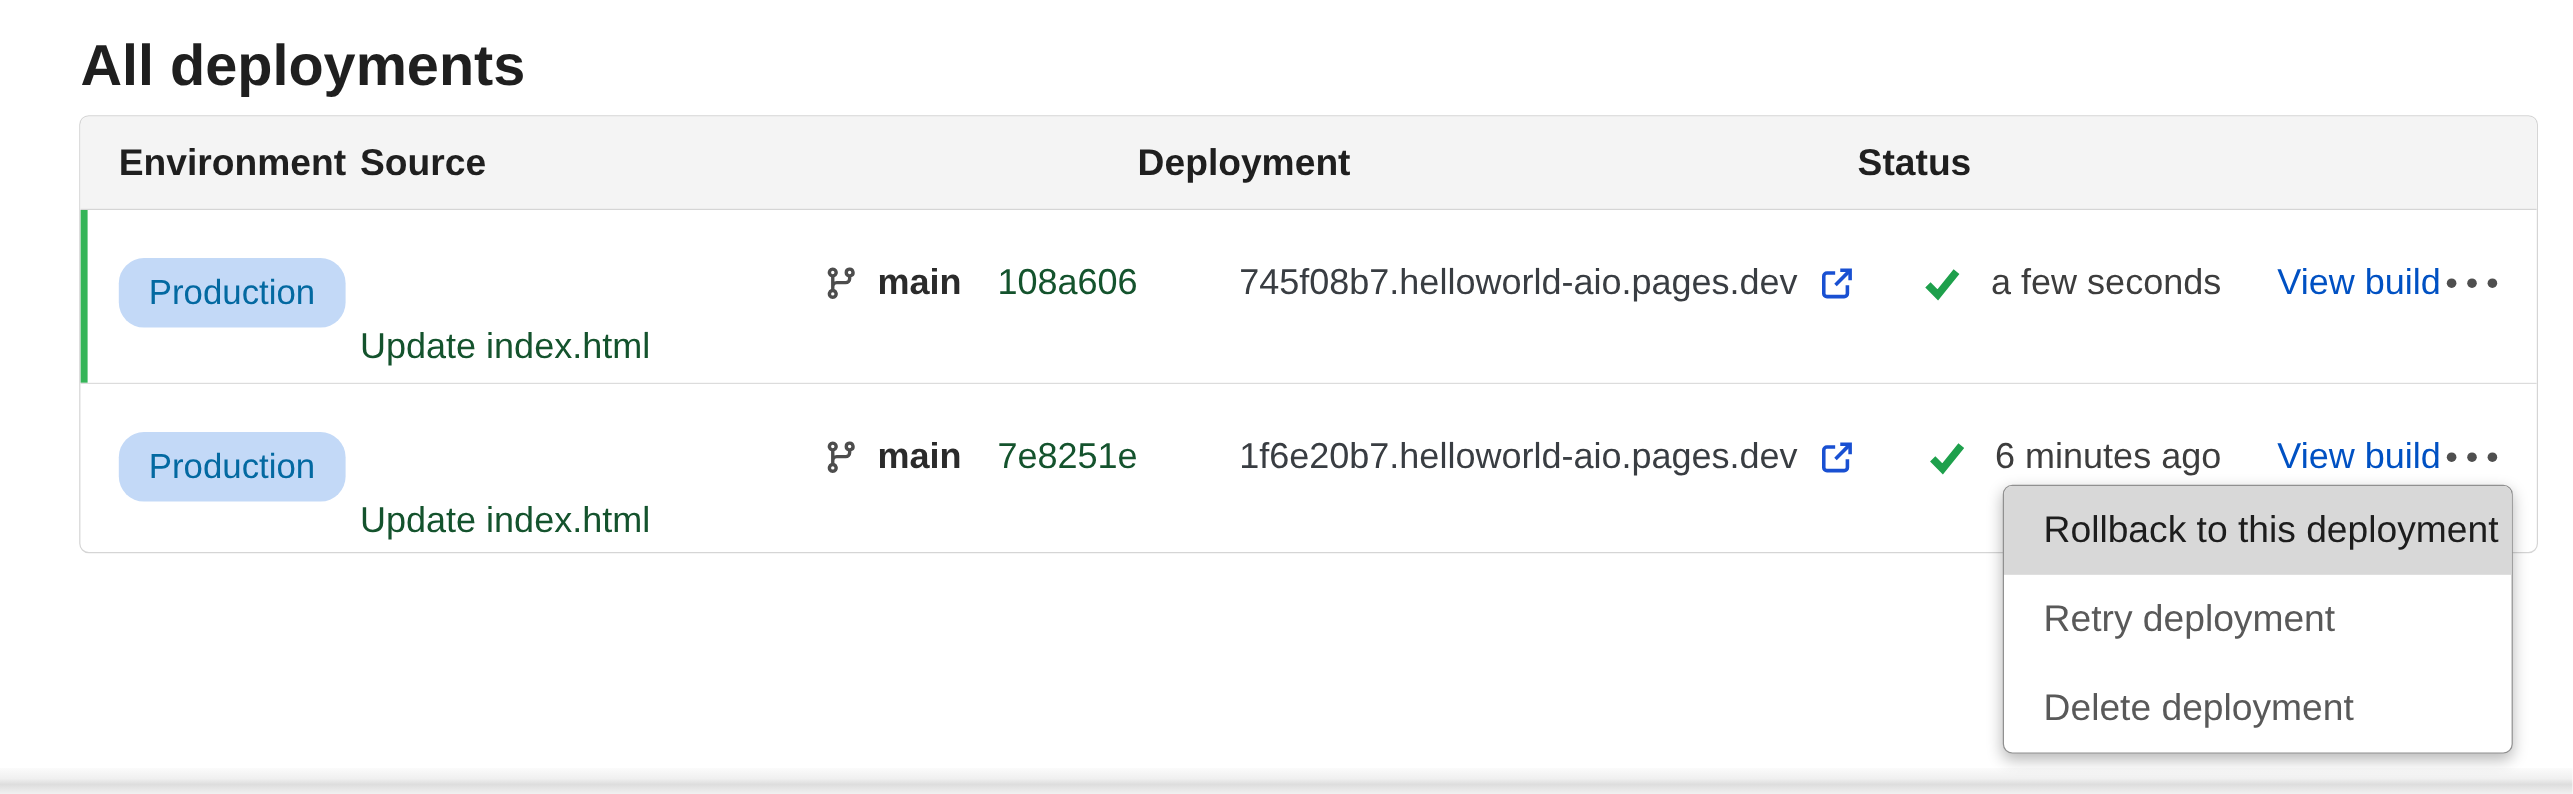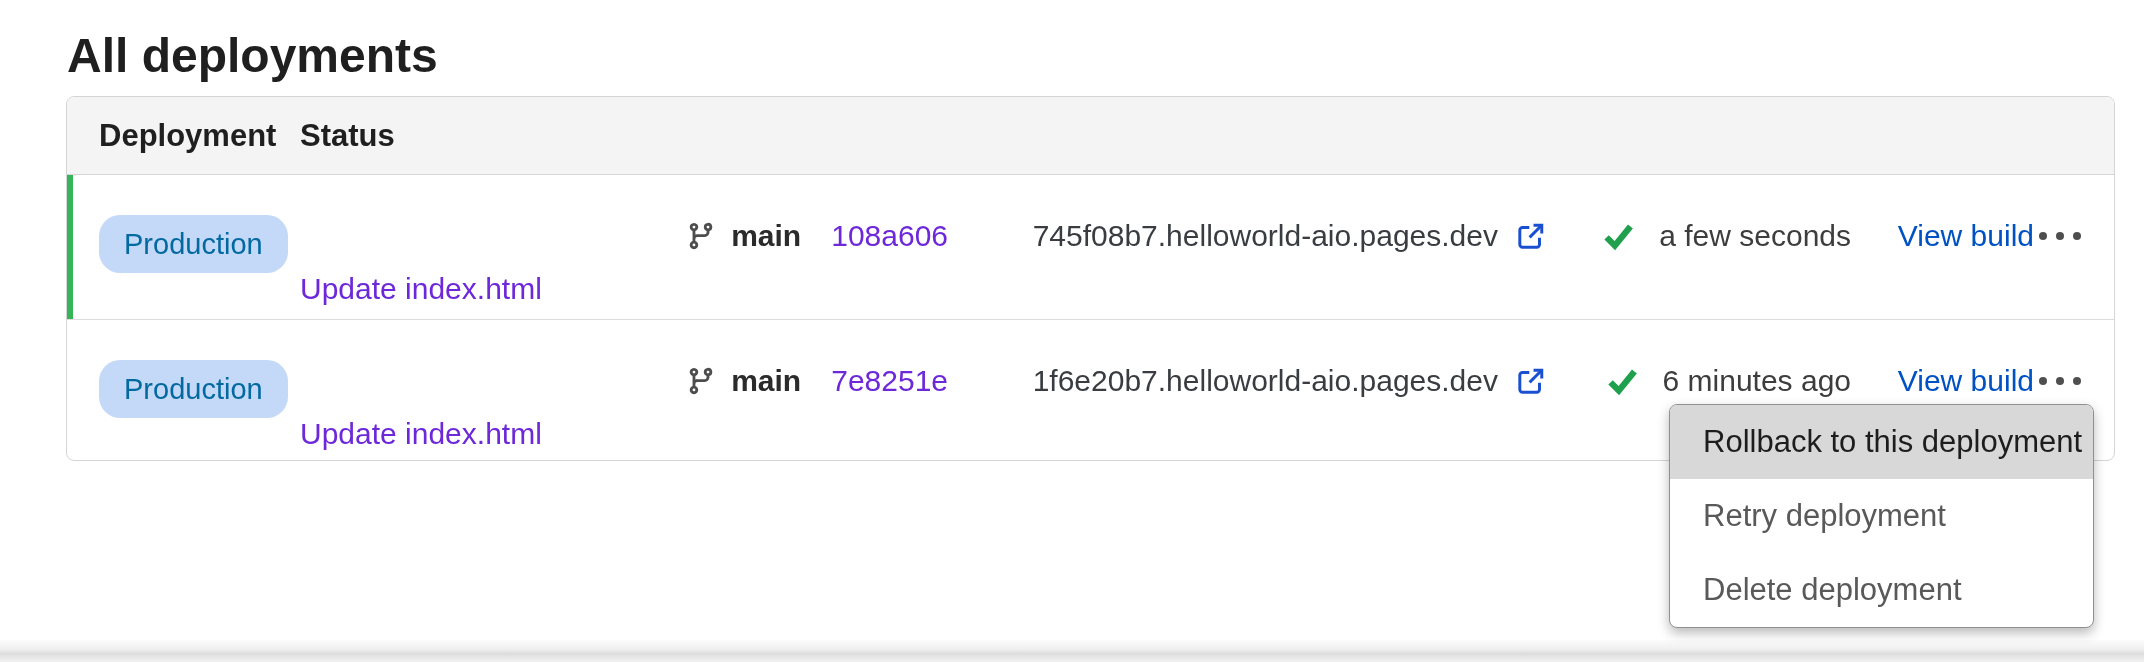--- a/index.html
+++ b/index.html
@@ -87,6 +87,7 @@
   <div class="card">
 
     <div class="thead grid-cols">
+      <div>Environment</div>
       <div>Deployment</div>
       <div>Status</div>
       <div></div>

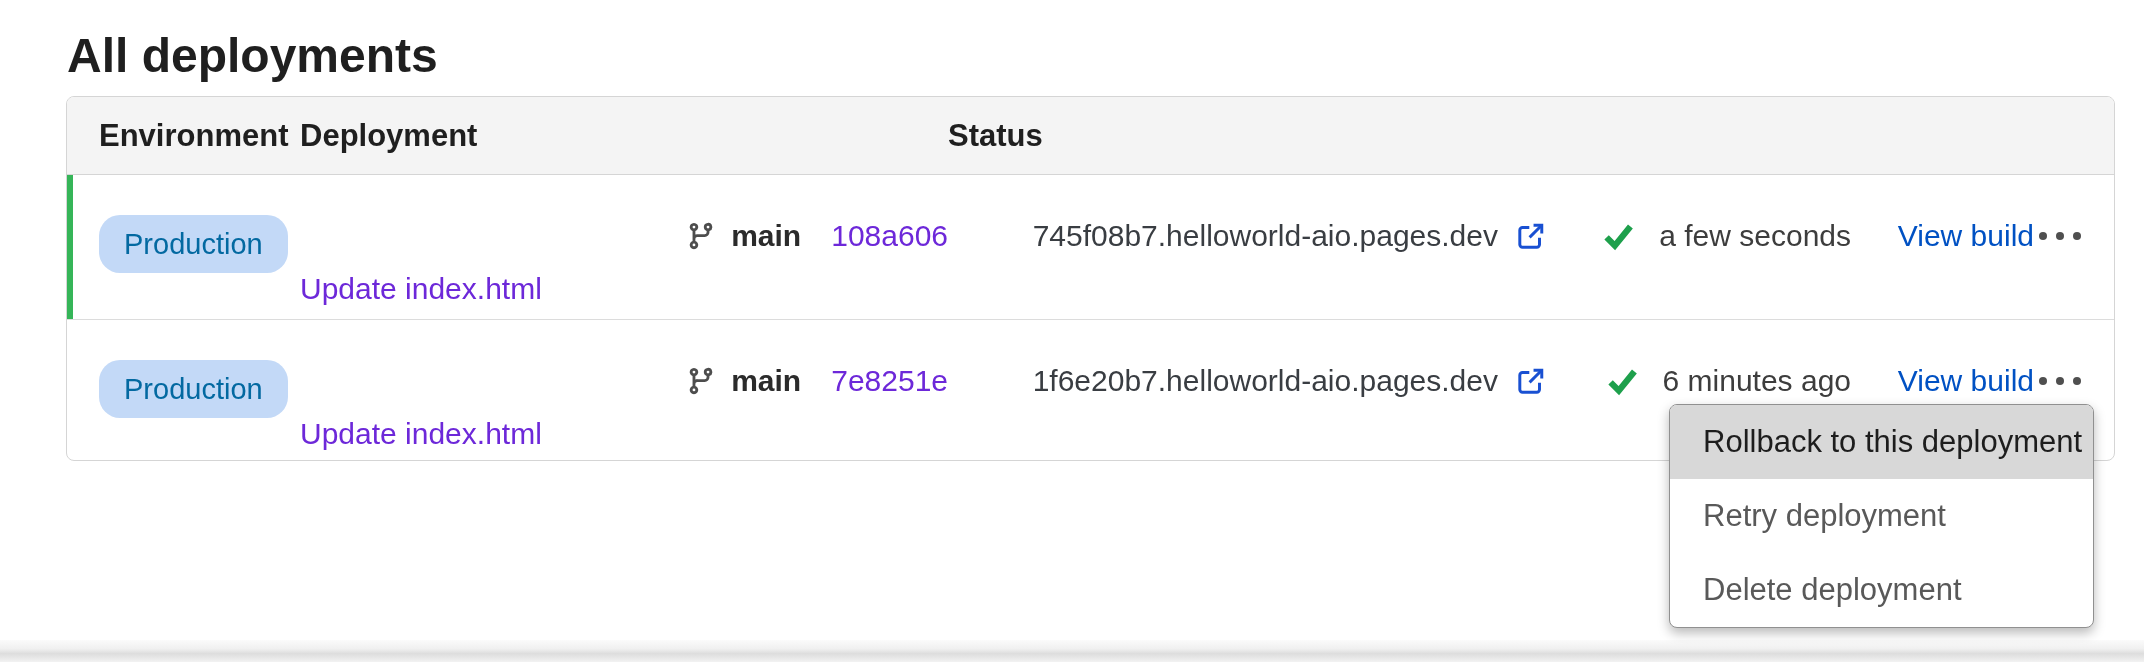--- a/index.html
+++ b/index.html
@@ -88,6 +88,7 @@
 
     <div class="thead grid-cols">
       <div>Environment</div>
+      <div>Source</div>
       <div>Deployment</div>
       <div>Status</div>
       <div></div>

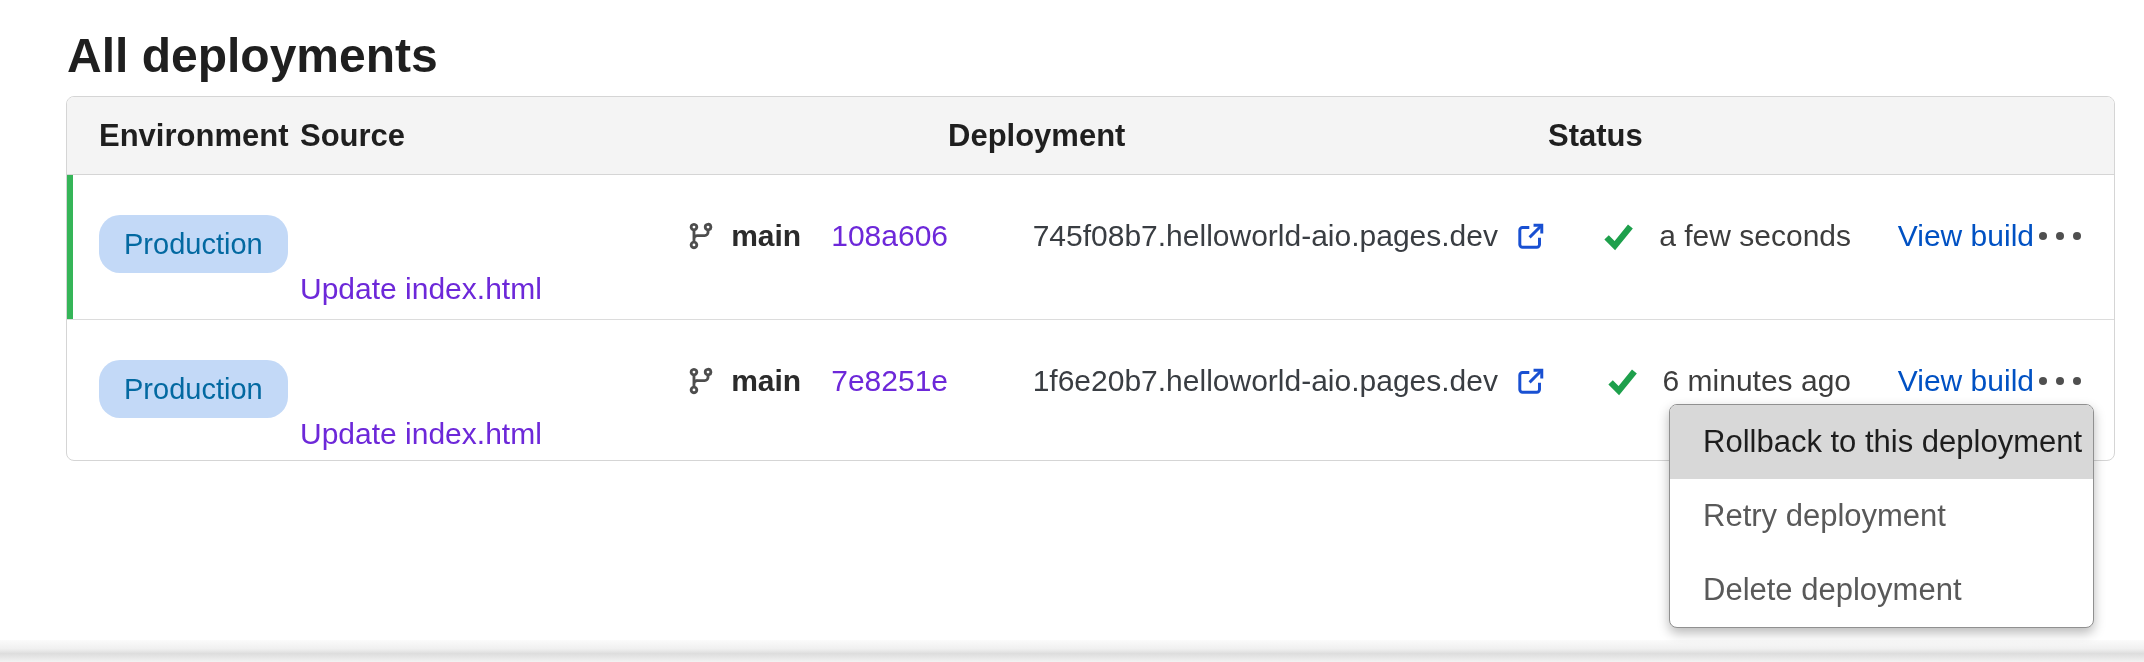--- a/index.html
+++ b/index.html
@@ -42,7 +42,7 @@
 
   .branch-icon { width:30px; height:30px; flex:0 0 auto; margin-right:15px; }
   .branch-name { font-size:30px; font-weight:700; color:#2b2b2b; }
-  .commit-link { font-size:30px; color:#6d28d9; margin-left:30px; text-decoration:none; cursor:pointer; }
+  .commit-link { font-size:30px; color:#14532d; margin-left:30px; text-decoration:none; cursor:pointer; }
   .commit-msg { margin-top:14px; font-size:30px; color:#6d28d9; line-height:36px; }
 
   .deploy-url { font-size:30px; color:#393d42; white-space:nowrap; }

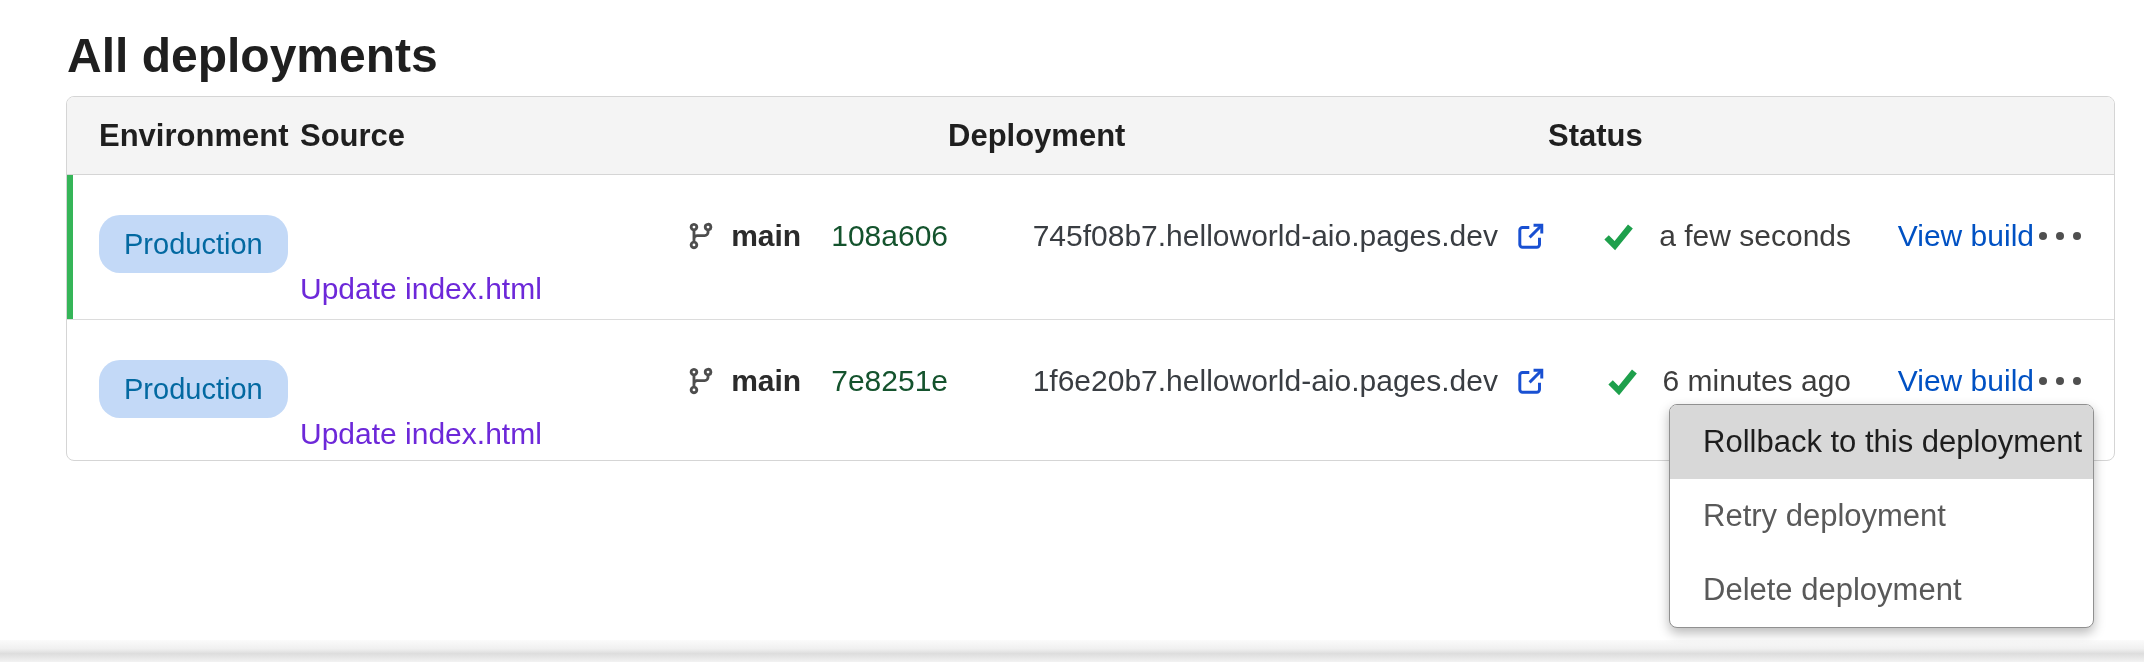--- a/index.html
+++ b/index.html
@@ -43,7 +43,7 @@
   .branch-icon { width:30px; height:30px; flex:0 0 auto; margin-right:15px; }
   .branch-name { font-size:30px; font-weight:700; color:#2b2b2b; }
   .commit-link { font-size:30px; color:#14532d; margin-left:30px; text-decoration:none; cursor:pointer; }
-  .commit-msg { margin-top:14px; font-size:30px; color:#6d28d9; line-height:36px; }
+  .commit-msg { margin-top:14px; font-size:30px; color:#14532d; line-height:36px; }
 
   .deploy-url { font-size:30px; color:#393d42; white-space:nowrap; }
   .open-btn { display:inline-flex; align-items:center; margin-left:16px; cursor:pointer; background:none; border:none; padding:0; }

